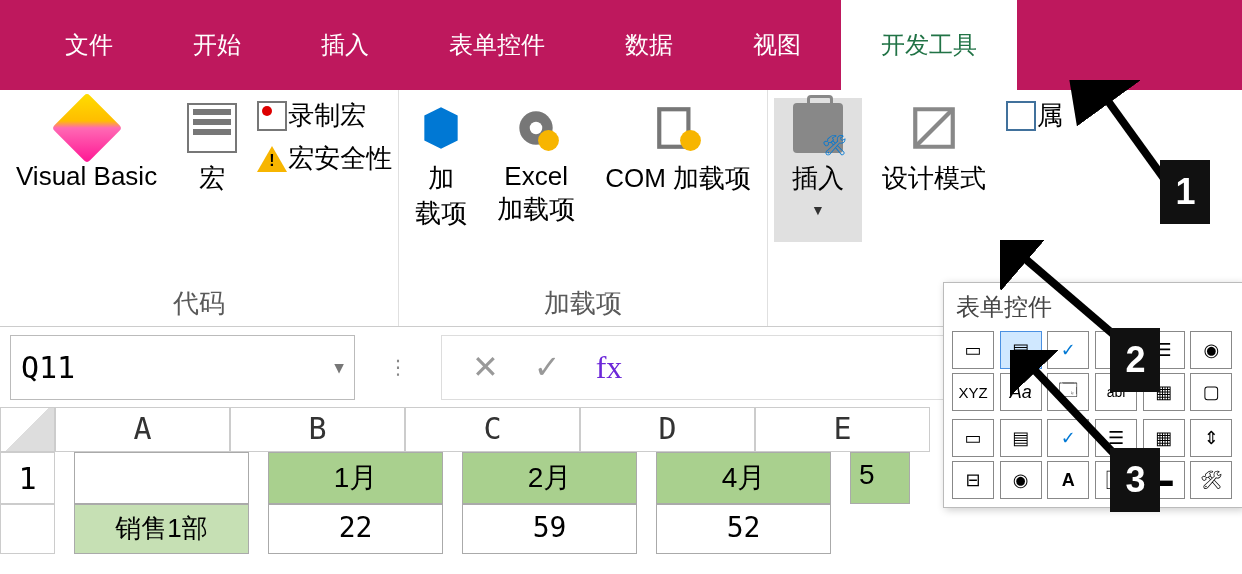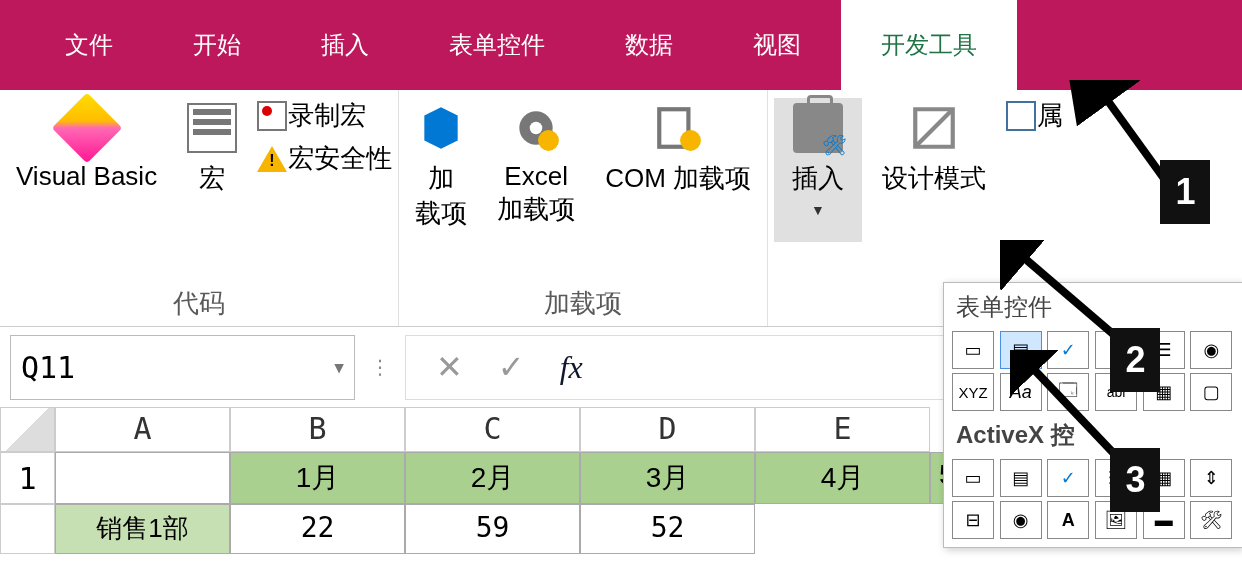--- a/index.html
+++ b/index.html
@@ -91,7 +91,7 @@
       align-items: center;
       height: 80px;
       padding: 5px 10px;
-      gap: 10px;
+      gap: 28px;
     }
     .name-box {
       width: 345px;

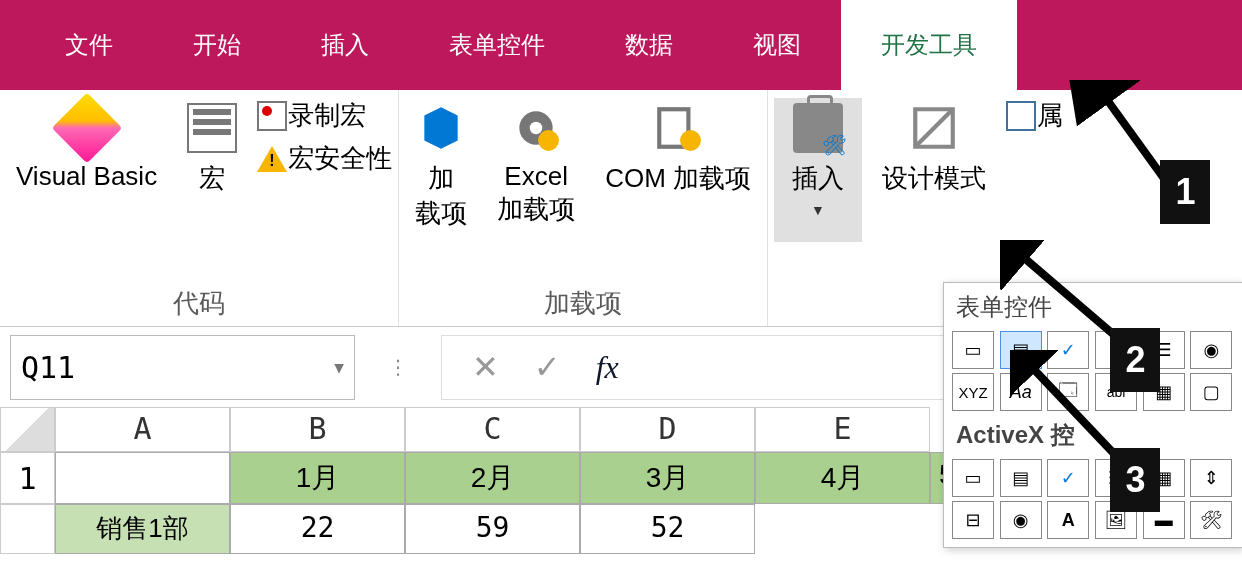--- a/index.html
+++ b/index.html
@@ -119,7 +119,7 @@
       padding: 0 30px;
       flex: 1;
     }
-    .fx { font-style: italic; font-family: "Times New Roman"; color: #0f172a; }
+    .fx { font-family: "Times New Roman"; color: #6d28d9; }
     
     .sheet-area {
       display: flex;

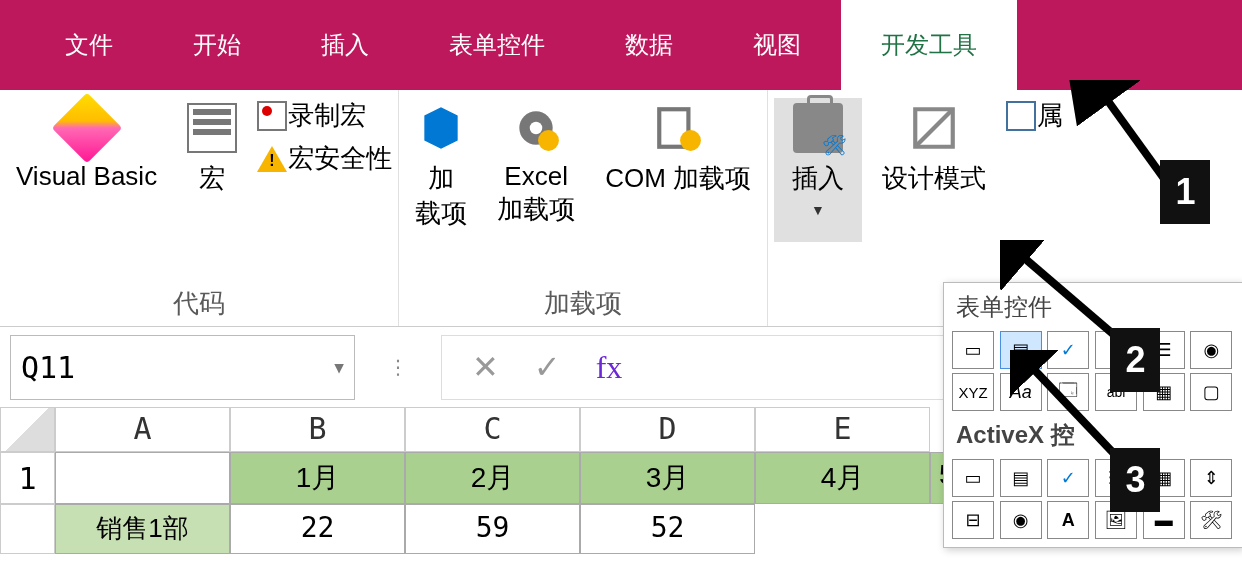--- a/index.html
+++ b/index.html
@@ -396,7 +396,6 @@
     <div class="ctrl-icon">▦</div>
     <div class="ctrl-icon">▢</div>
   </div>
-  <div class="panel-section-title" style="font-weight:bold">ActiveX 控</div>
   <div class="panel-grid">
     <div class="ctrl-icon">▭</div>
     <div class="ctrl-icon">▤</div>

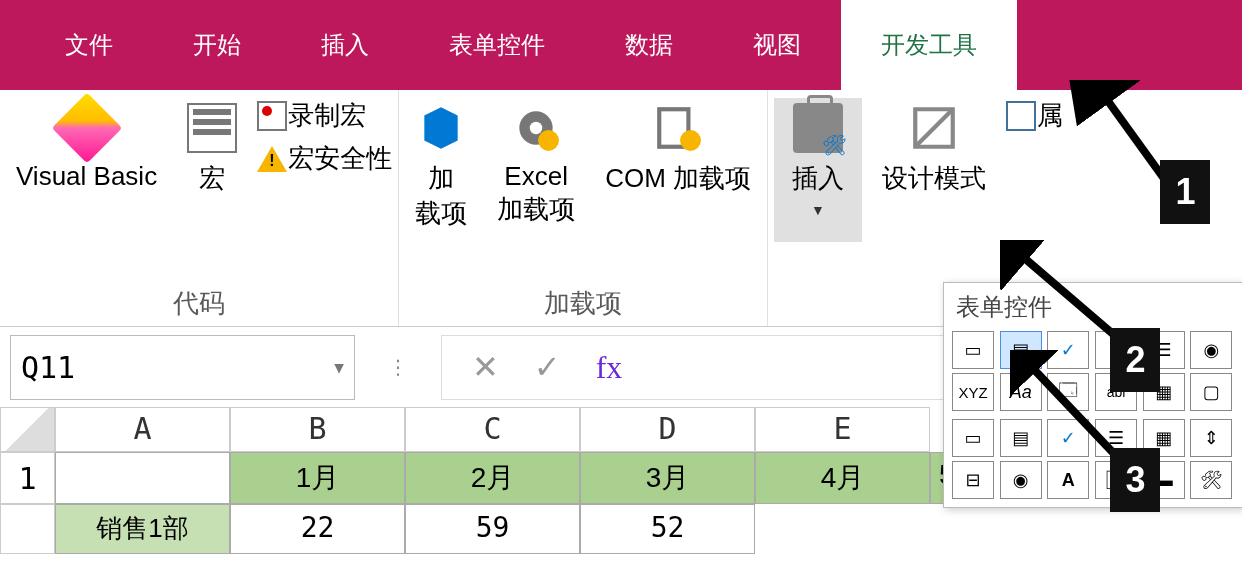--- a/index.html
+++ b/index.html
@@ -158,6 +158,7 @@
       text-align: center;
       font-size: 28px;
       padding: 6px 0;
+      margin-left: 19px;
     }
     .cell.header-cell { background: #a9d08e; }
     .cell.side-cell { background: #c6e0b4; font-size: 26px; }

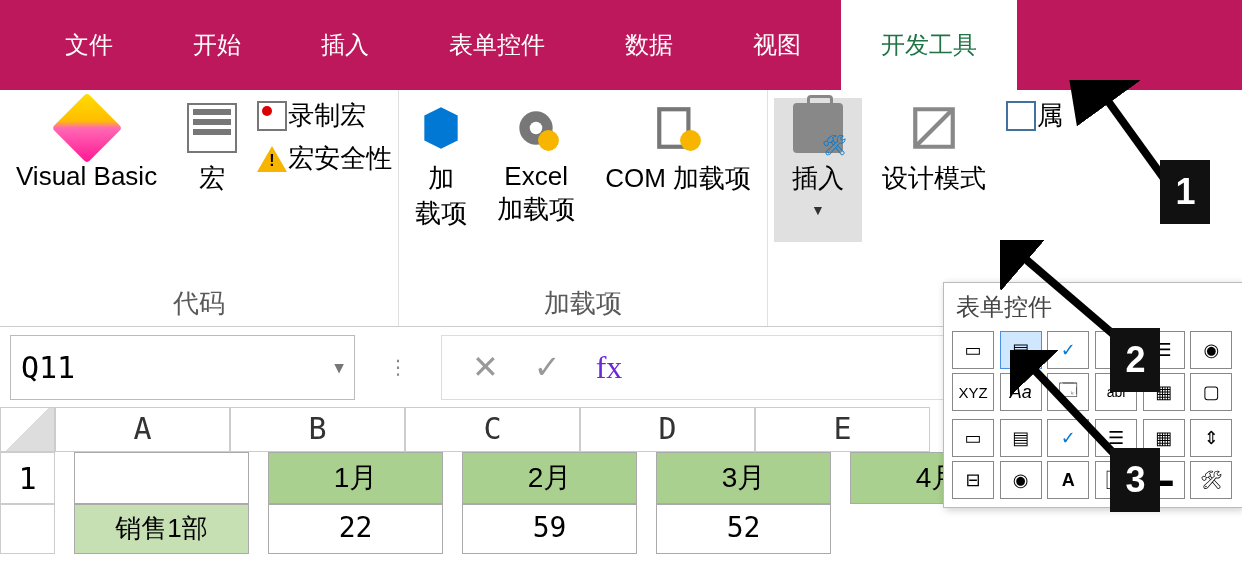--- a/index.html
+++ b/index.html
@@ -368,7 +368,6 @@
     <div class="cell header-cell" style="background:#fff"></div>
     <div class="cell header-cell">1月</div>
     <div class="cell header-cell">2月</div>
-    <div class="cell header-cell">3月</div>
     <div class="cell header-cell">4月</div>
     <div class="cell header-cell" style="width:60px;text-align:left;padding-left:8px">5</div>
   </div>

